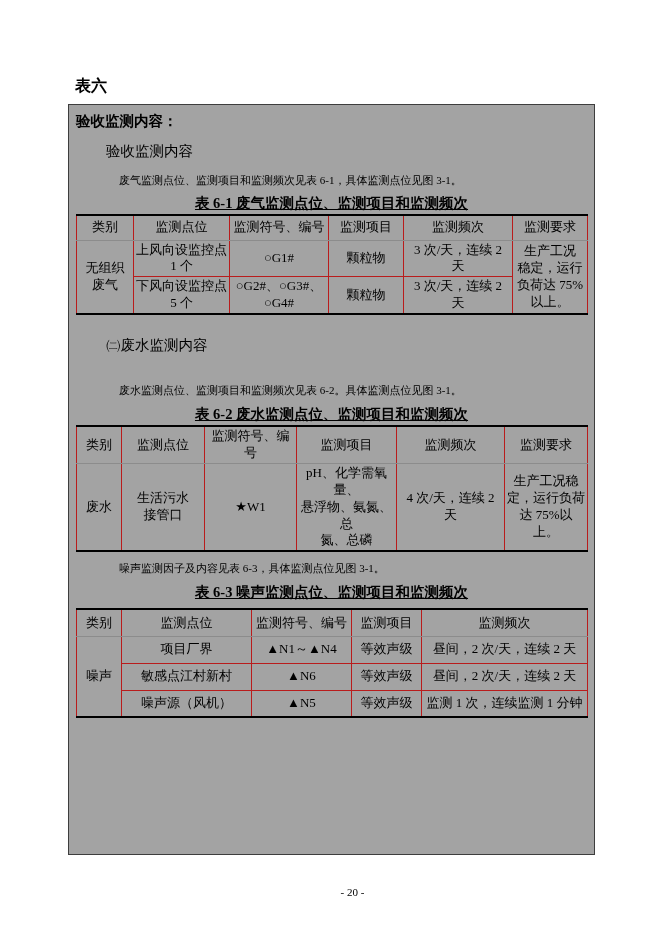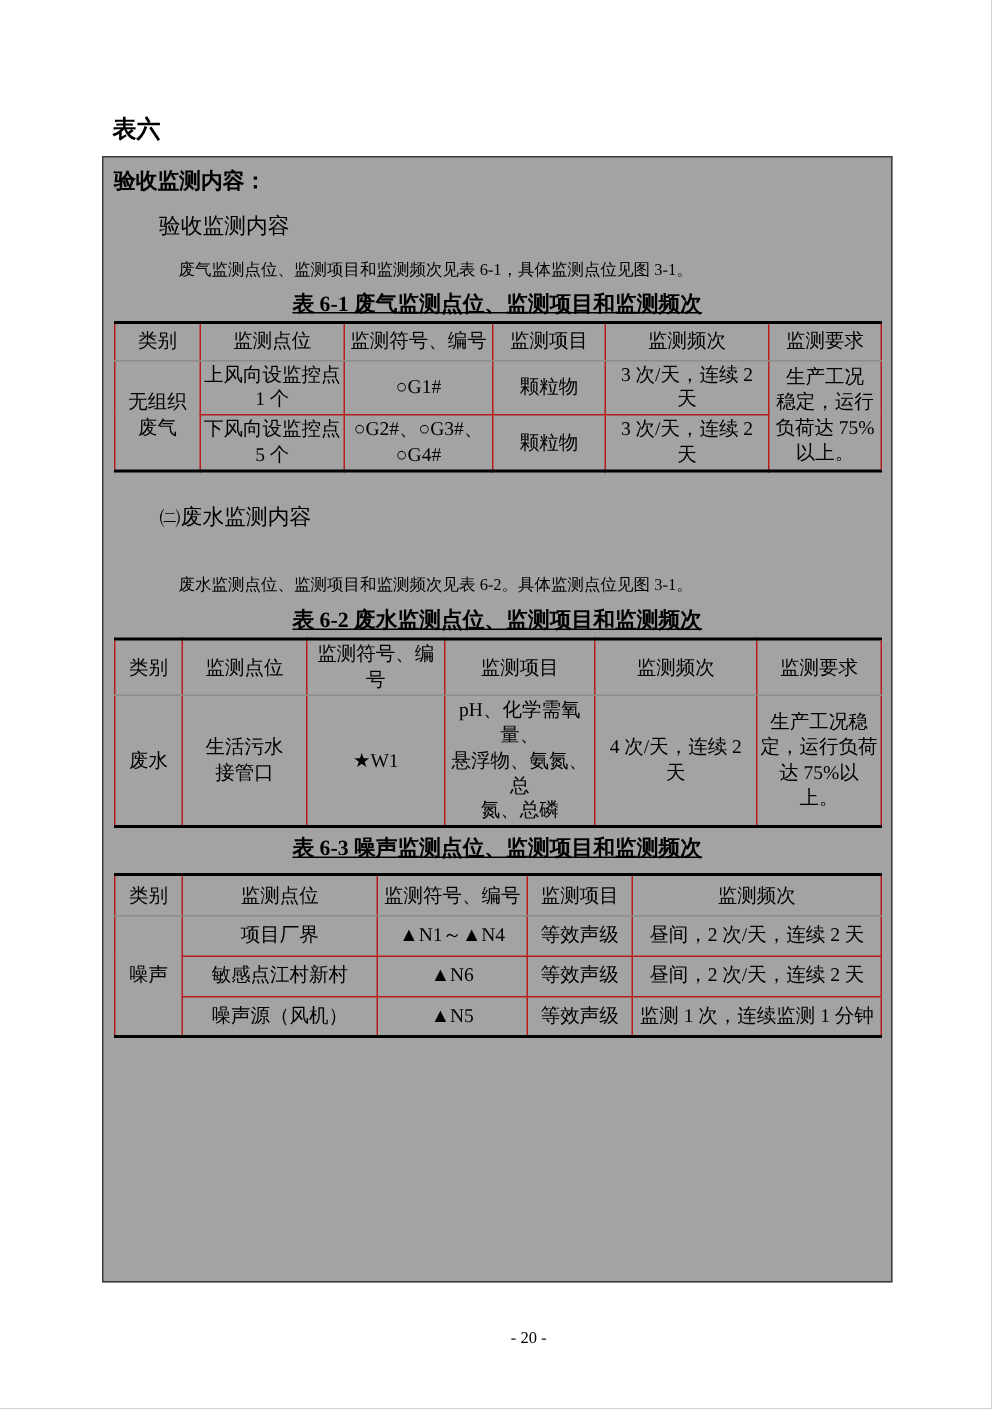--- a/index.html
+++ b/index.html
@@ -174,6 +174,7 @@
       </tbody>
     </table>
 
+    <div class="intro in3">噪声监测因子及内容见表 6-3，具体监测点位见图 3-1。</div>
     <div class="table-title tt3">表 6-3 噪声监测点位、监测项目和监测频次</div>
 
     <table class="mon t3">

